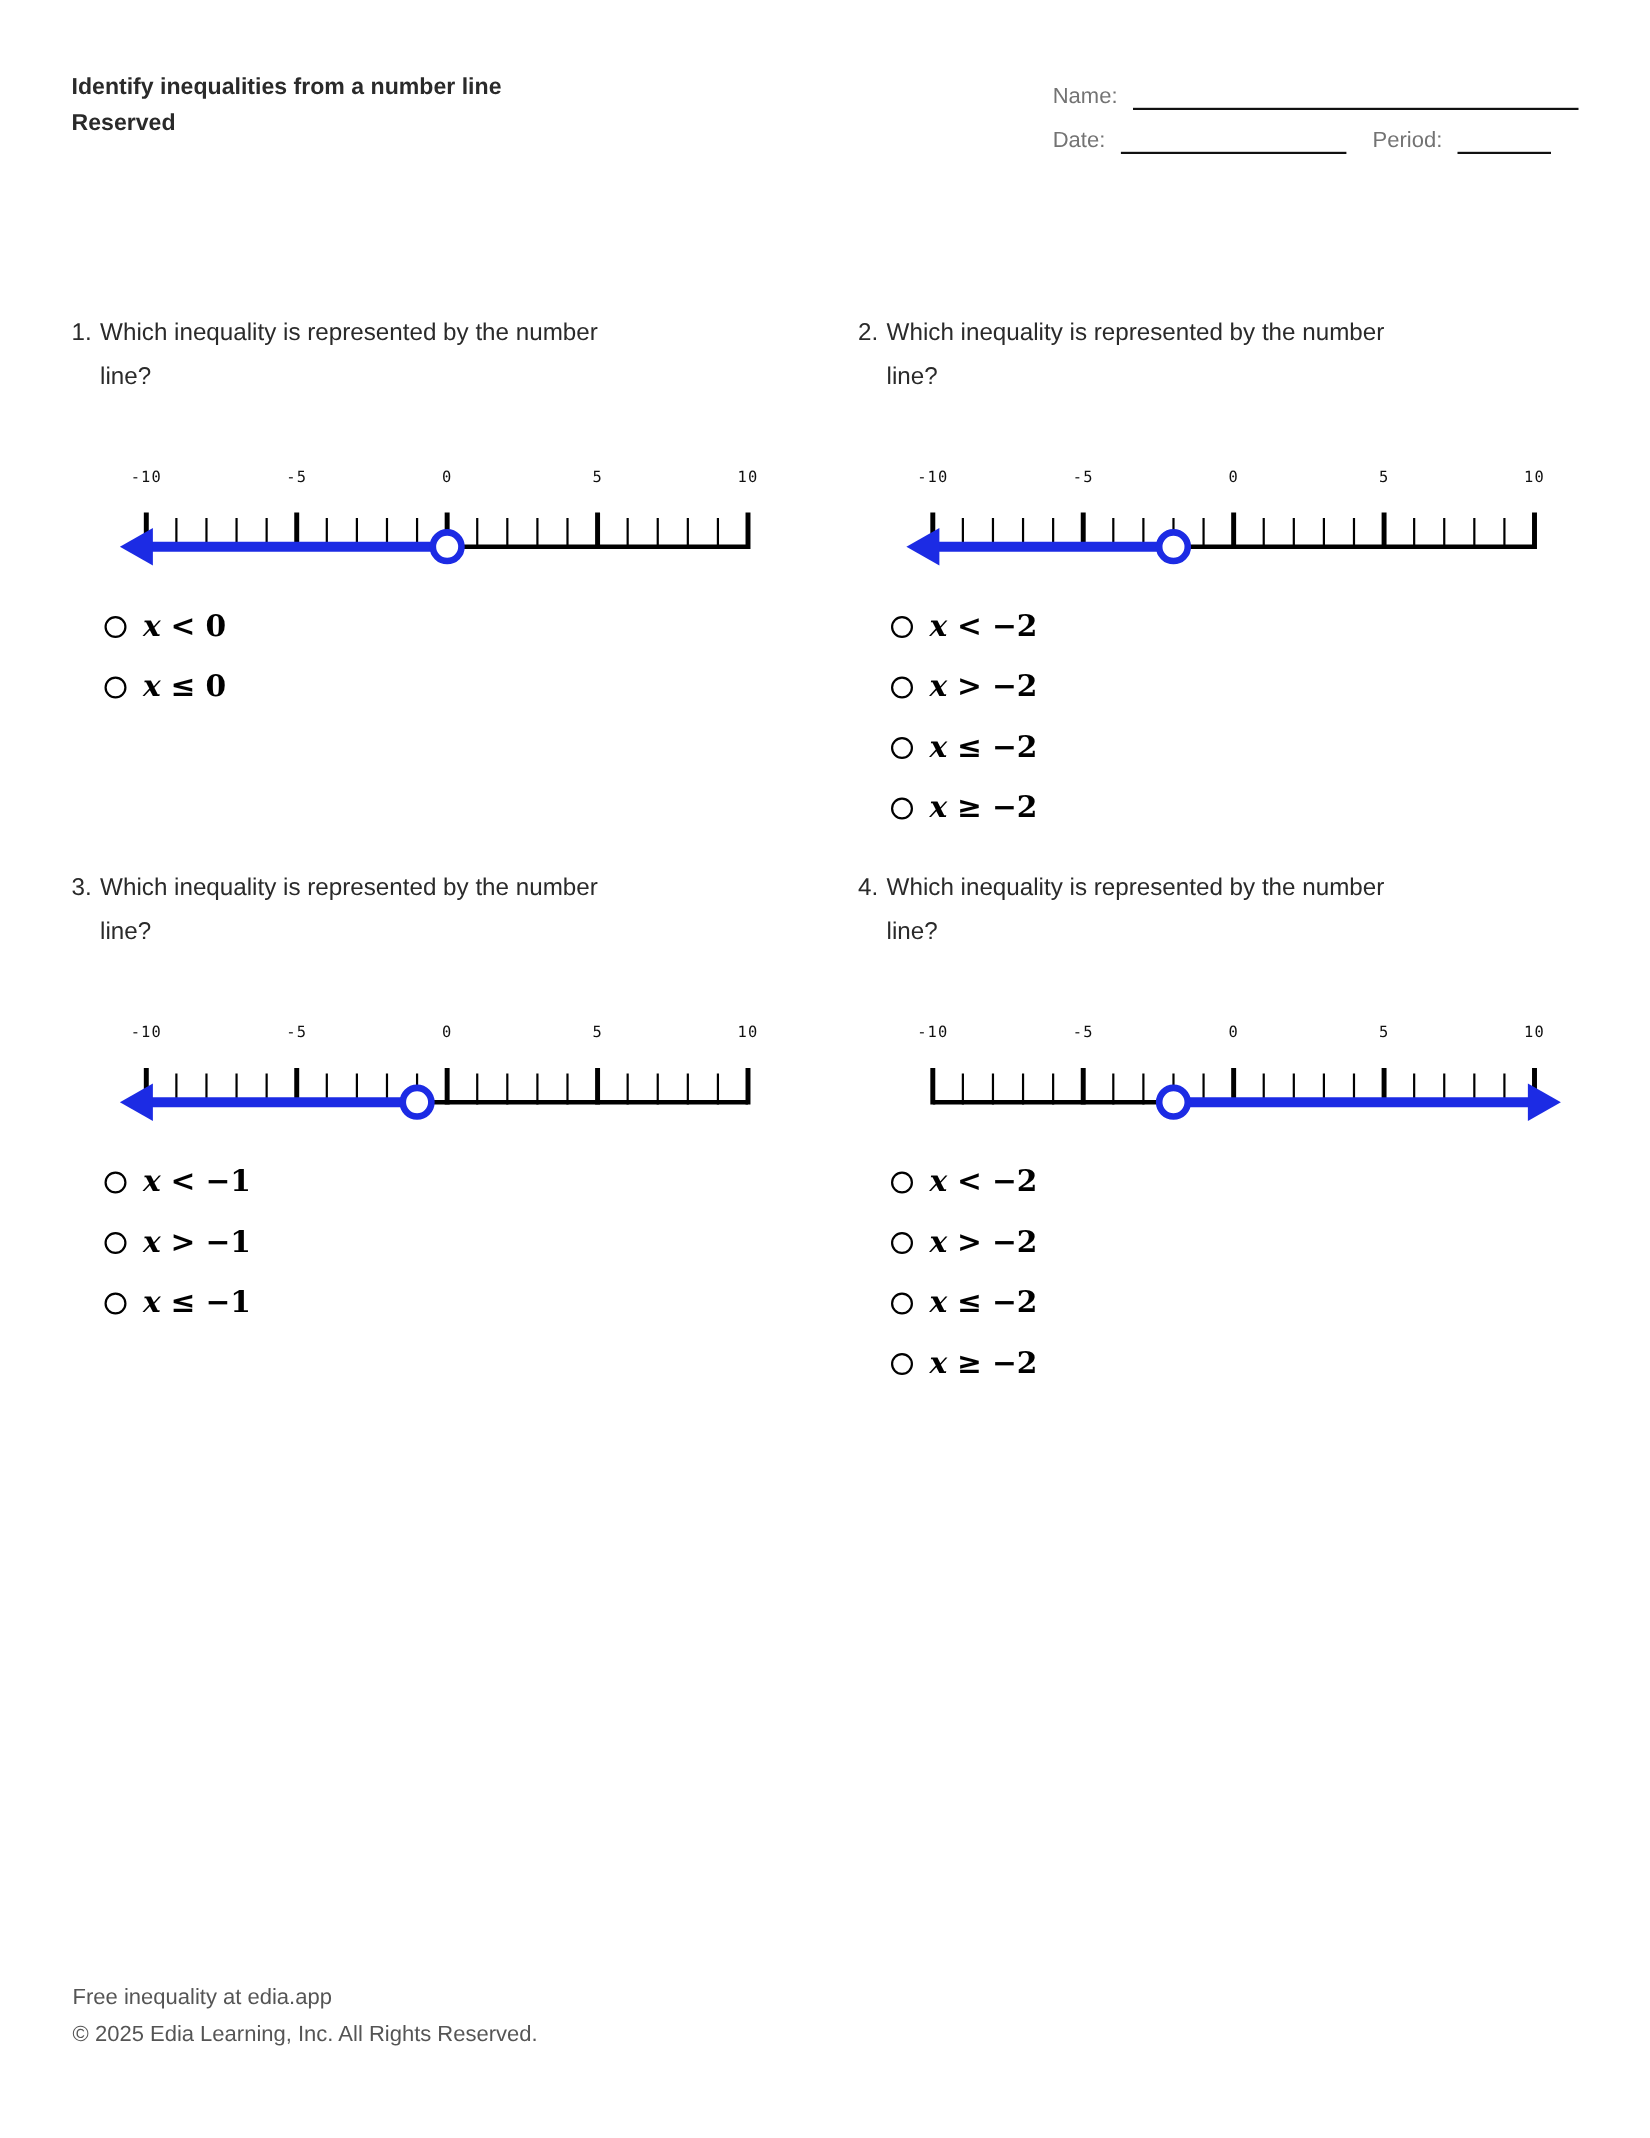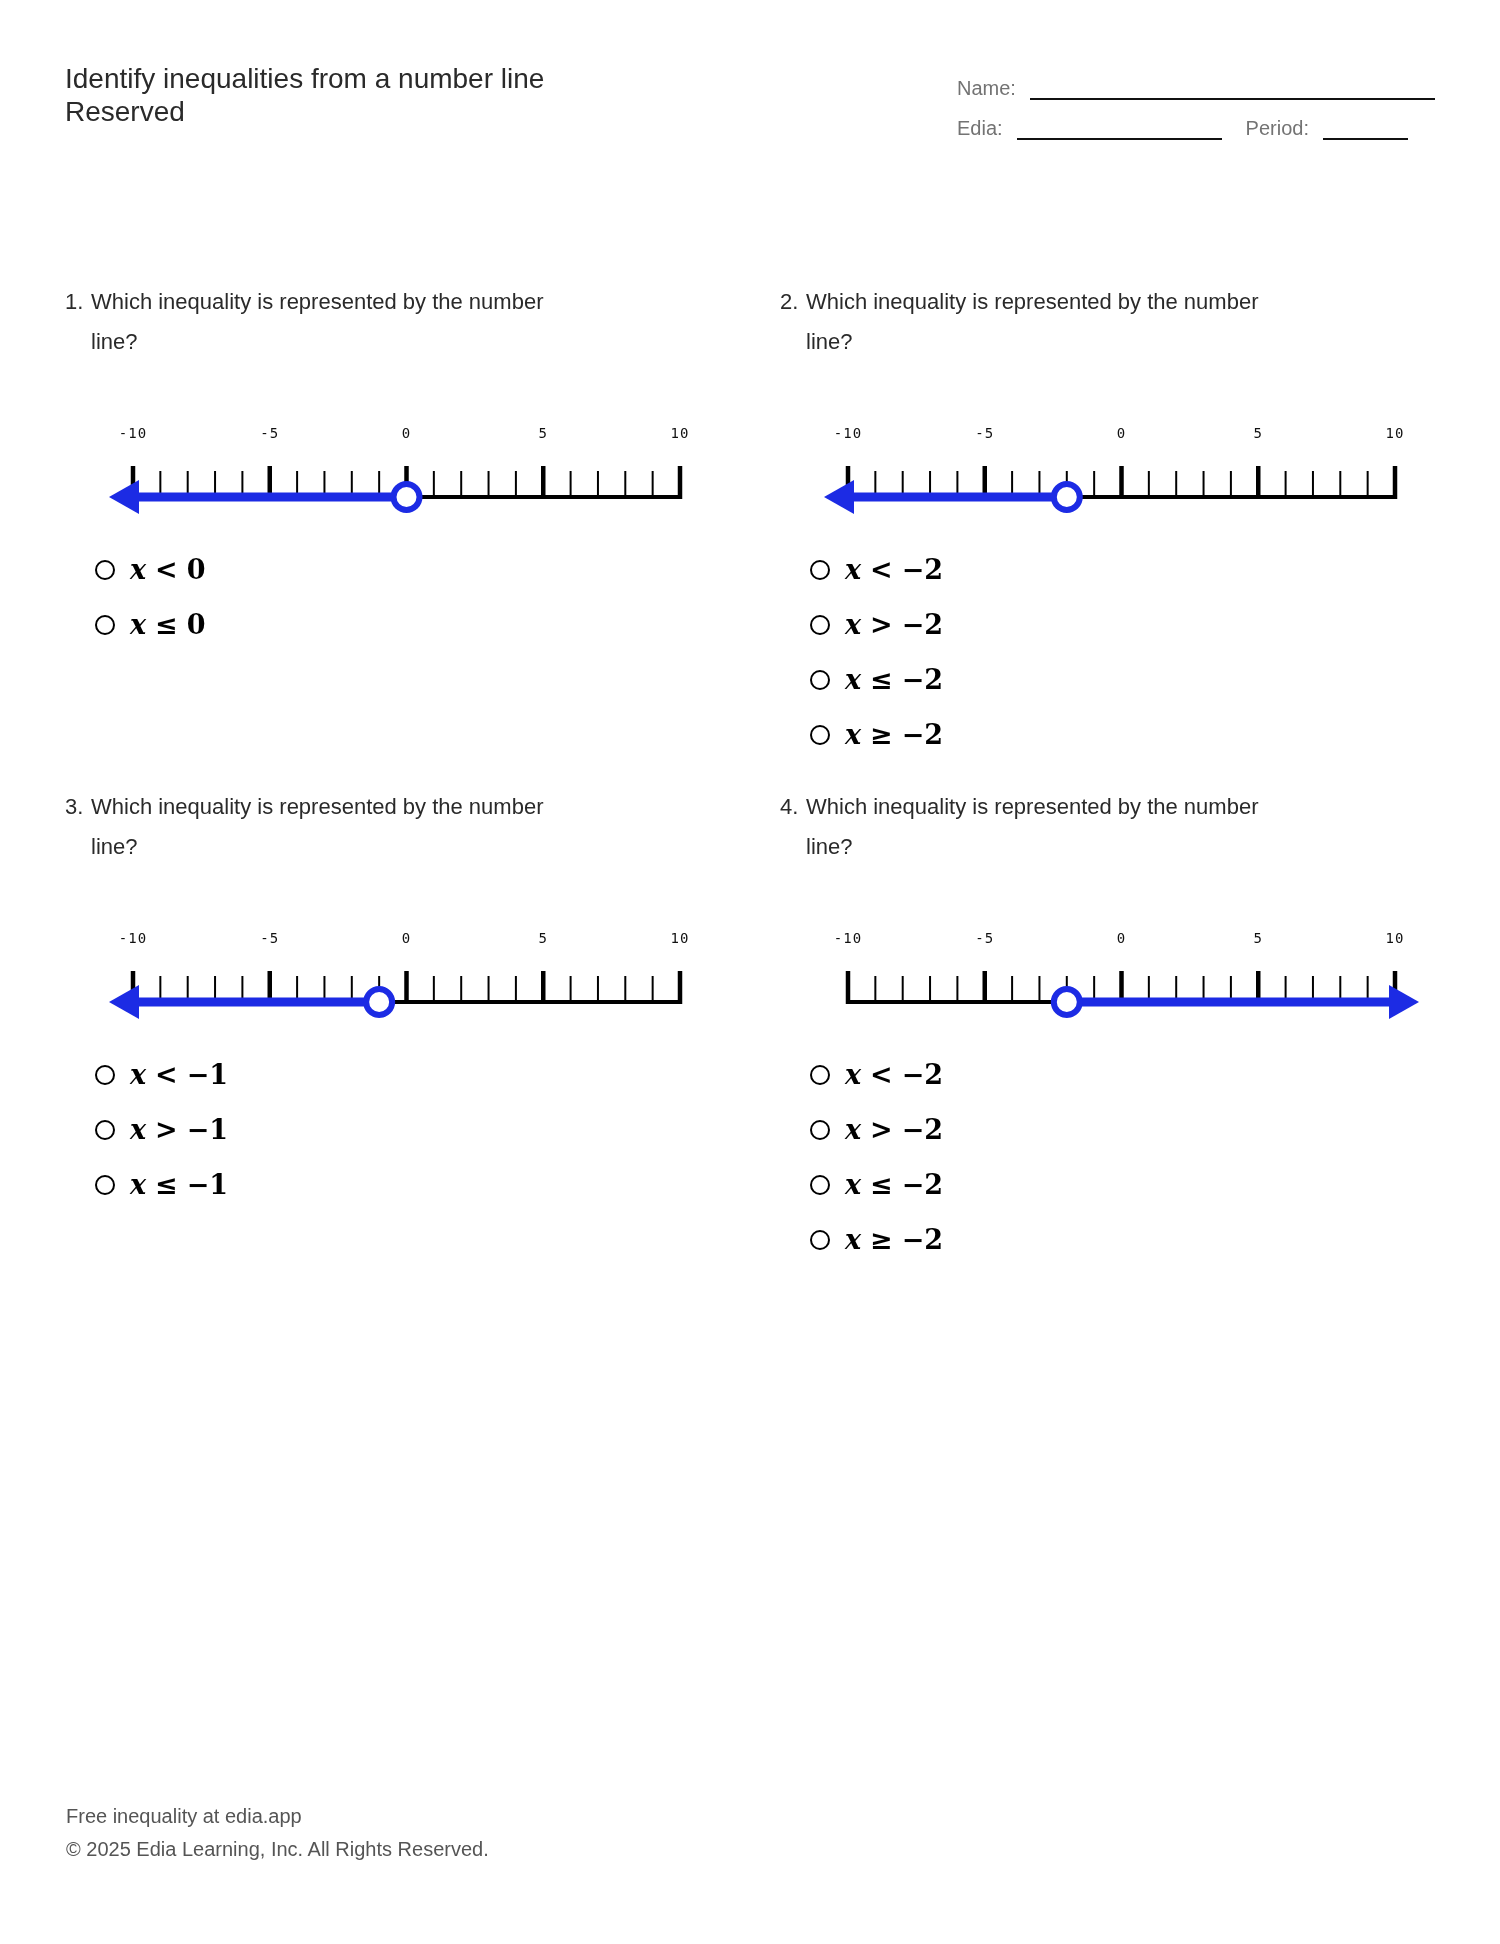--- a/index.html
+++ b/index.html
@@ -15,7 +15,7 @@
 
   
   .header{display:flex;justify-content:space-between;margin-bottom:128px;}
-  .title{font-size:28px;font-weight:normal;line-height:33px;color:#2a2a2a;}
+  .title{font-size:21px;font-weight:bold;line-height:33px;color:#2a2a2a;}
   .fields{width:478px;font-size:20px;color:#737373;padding-top:12px;flex:none;}
   .field-row{display:flex;align-items:flex-end;margin-bottom:14px;height:26px;}
   .rule{border-bottom:2px solid #111;height:18px;box-sizing:border-box;}

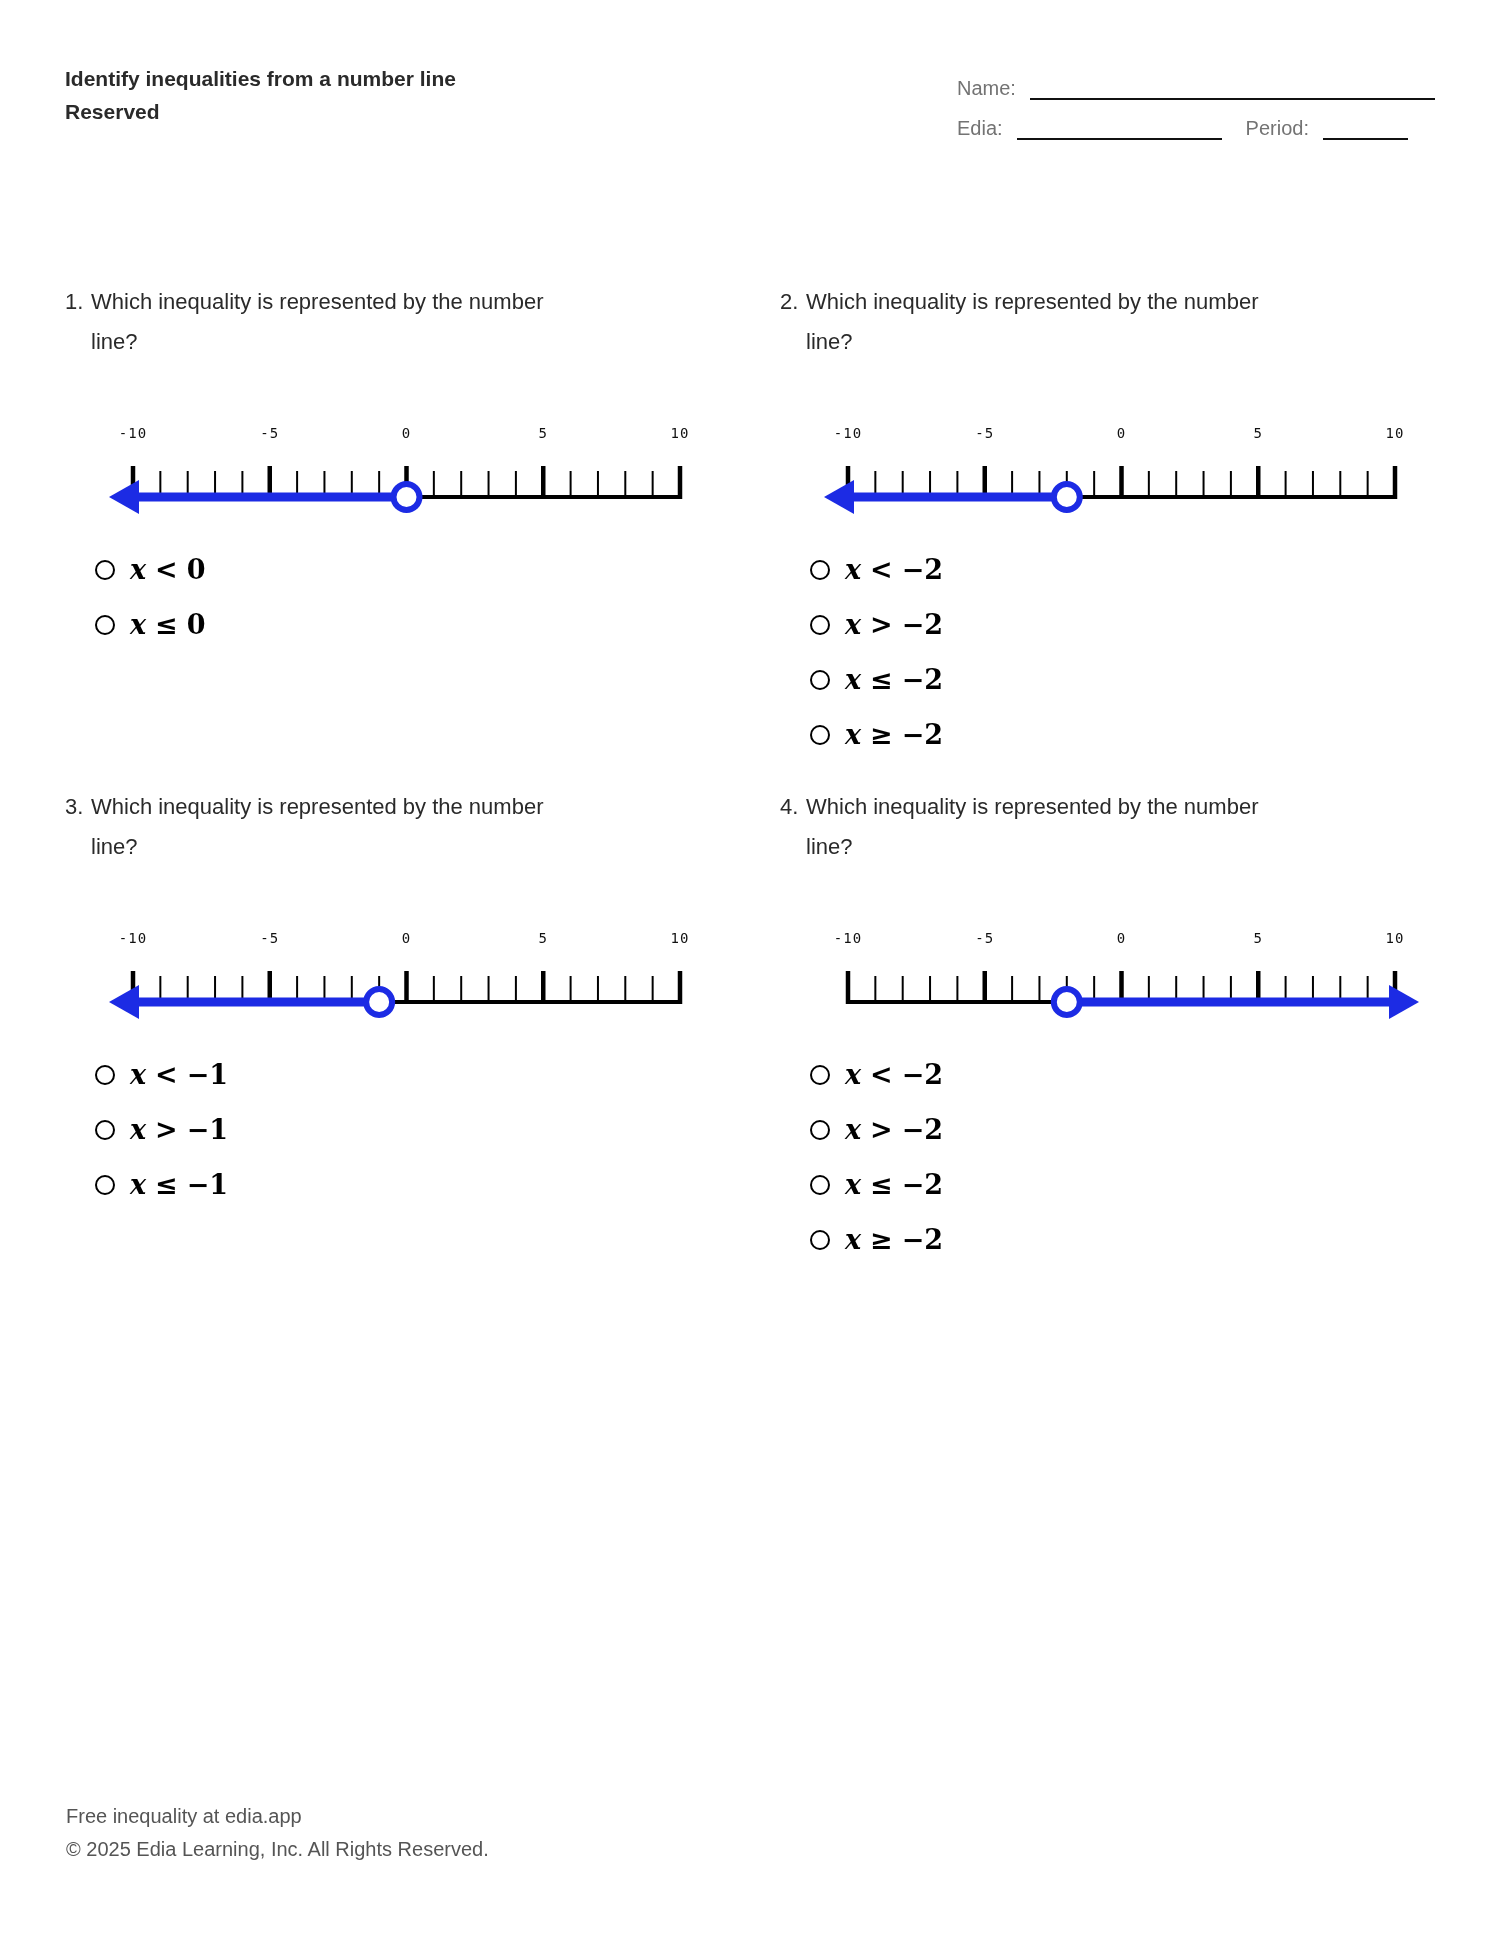--- a/index.html
+++ b/index.html
@@ -57,7 +57,7 @@
         <span class="rule rule-name"></span>
       </div>
       <div class="field-row">
-        <span>Edia:</span>
+        <span>Date:</span>
         <span class="rule rule-date"></span>
         <span class="period-label">Period:</span>
         <span class="rule rule-period"></span>

